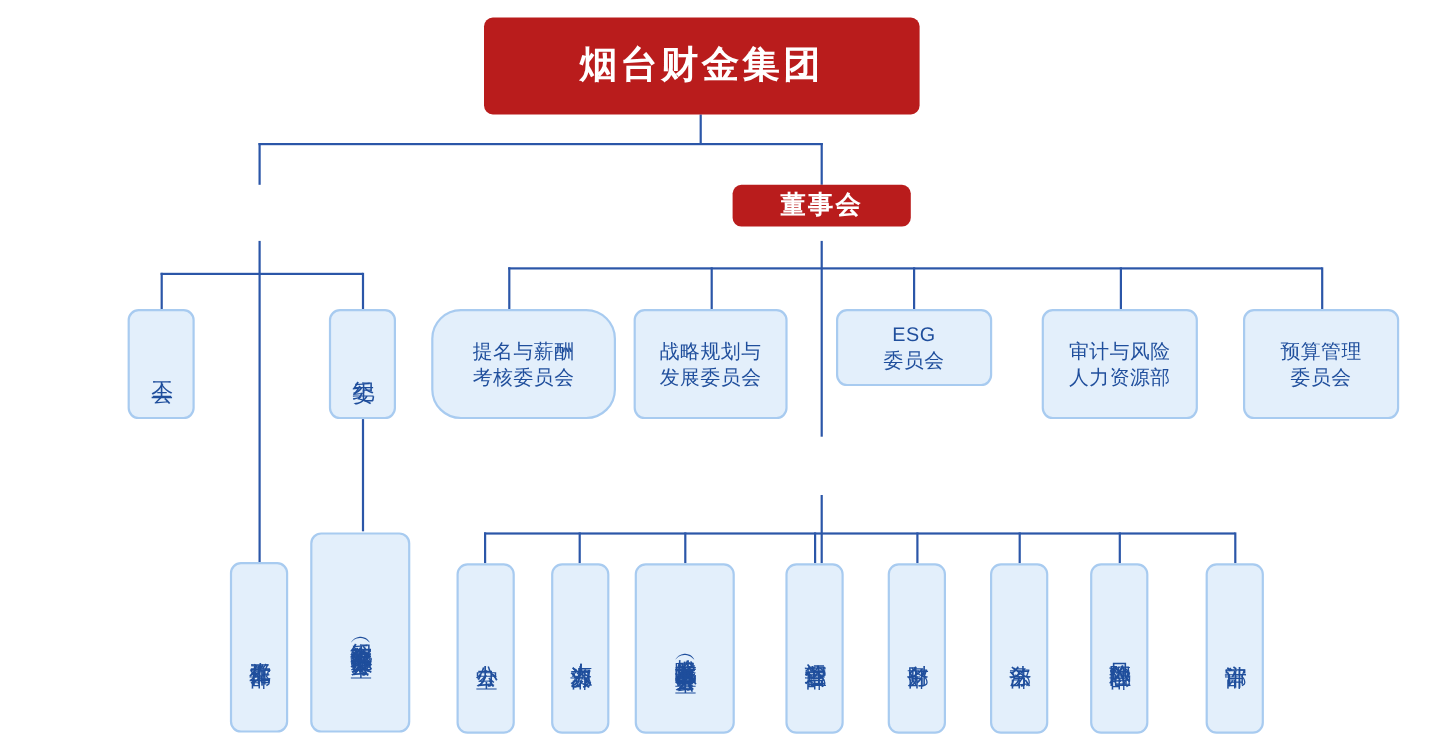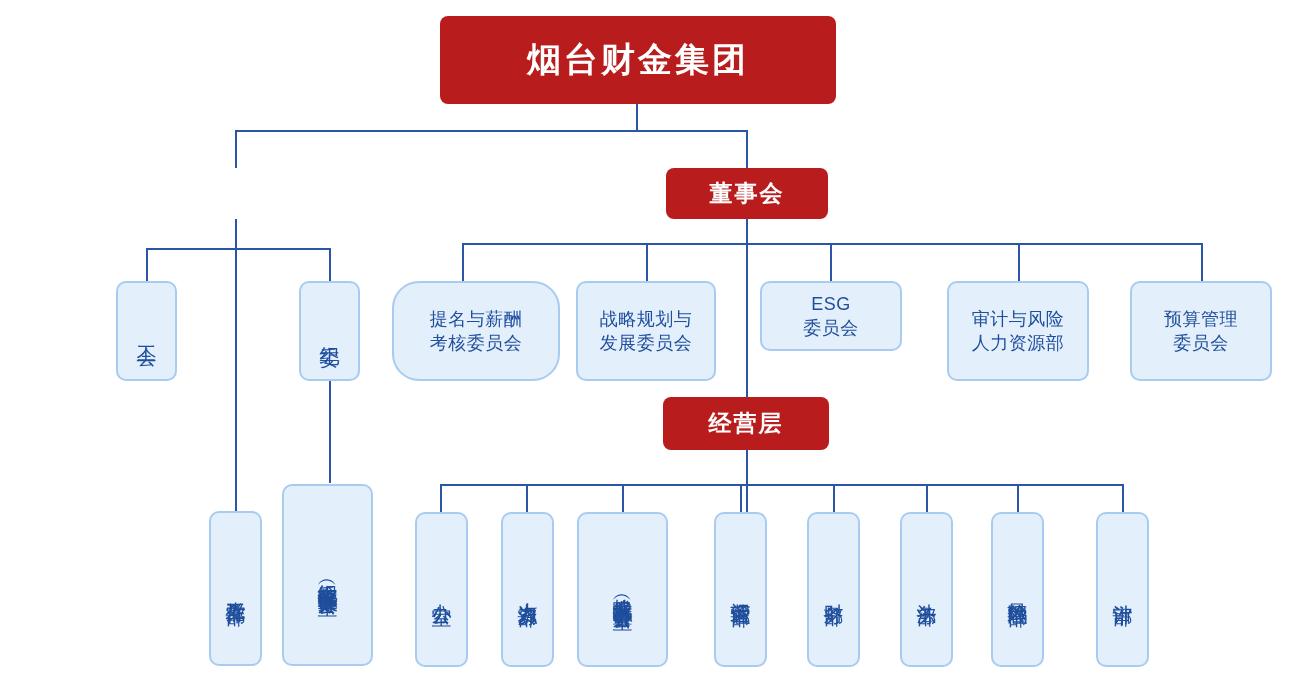--- a/index.html
+++ b/index.html
@@ -114,7 +114,7 @@
   </div>
 
 
-  <div class="node primary lvl2" style="left:666px; top:168px; width:162px; height:51px;justify-content:center;">
+  <div class="node primary lvl2" style="left:666px; top:168px; width:162px; height:38px;justify-content:center;">
     <span class="label">董事会</span>
   </div>
 

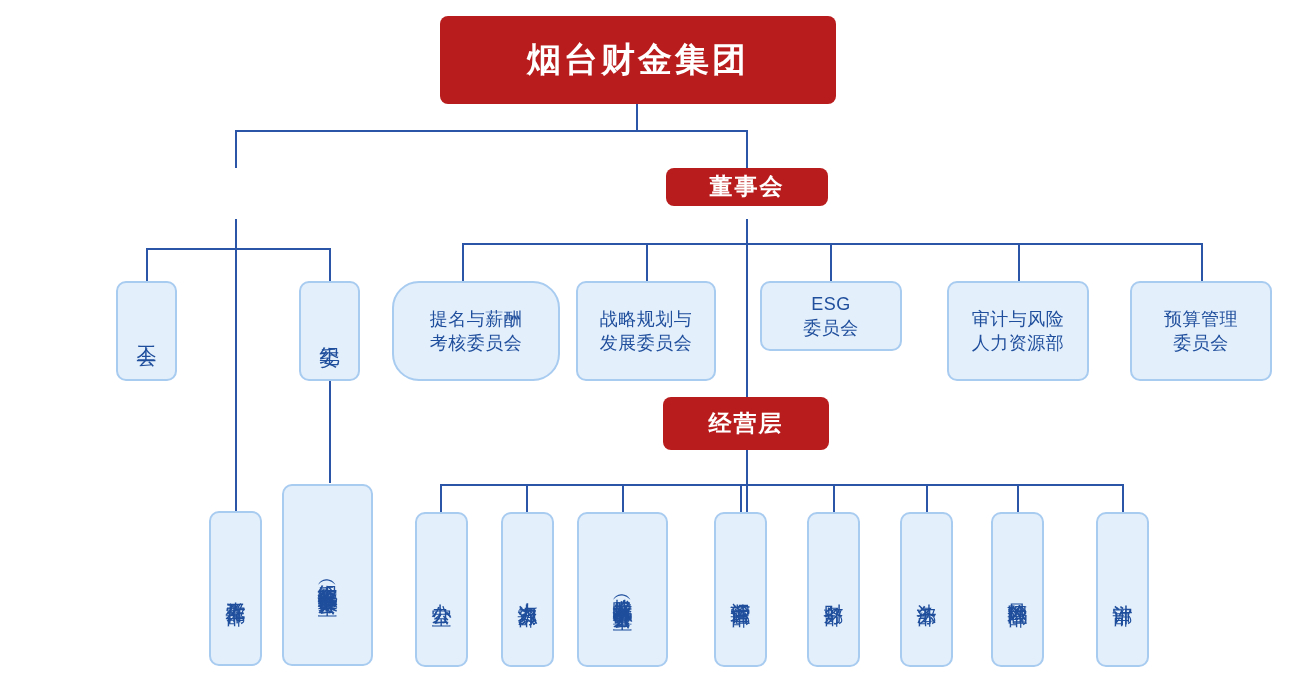--- a/index.html
+++ b/index.html
@@ -151,9 +151,6 @@
 委员会</span>
   </div>
 
-  <div class="node primary lvl2" style="left:663px; top:397px; width:166px; height:53px;">
-    <span class="label">经营层</span>
-  </div>
 
   <div class="node leaf vert dept-vert" style="left:209px; top:511px; width:53px; height:155px;">
     <span class="label">党群工作部</span>

